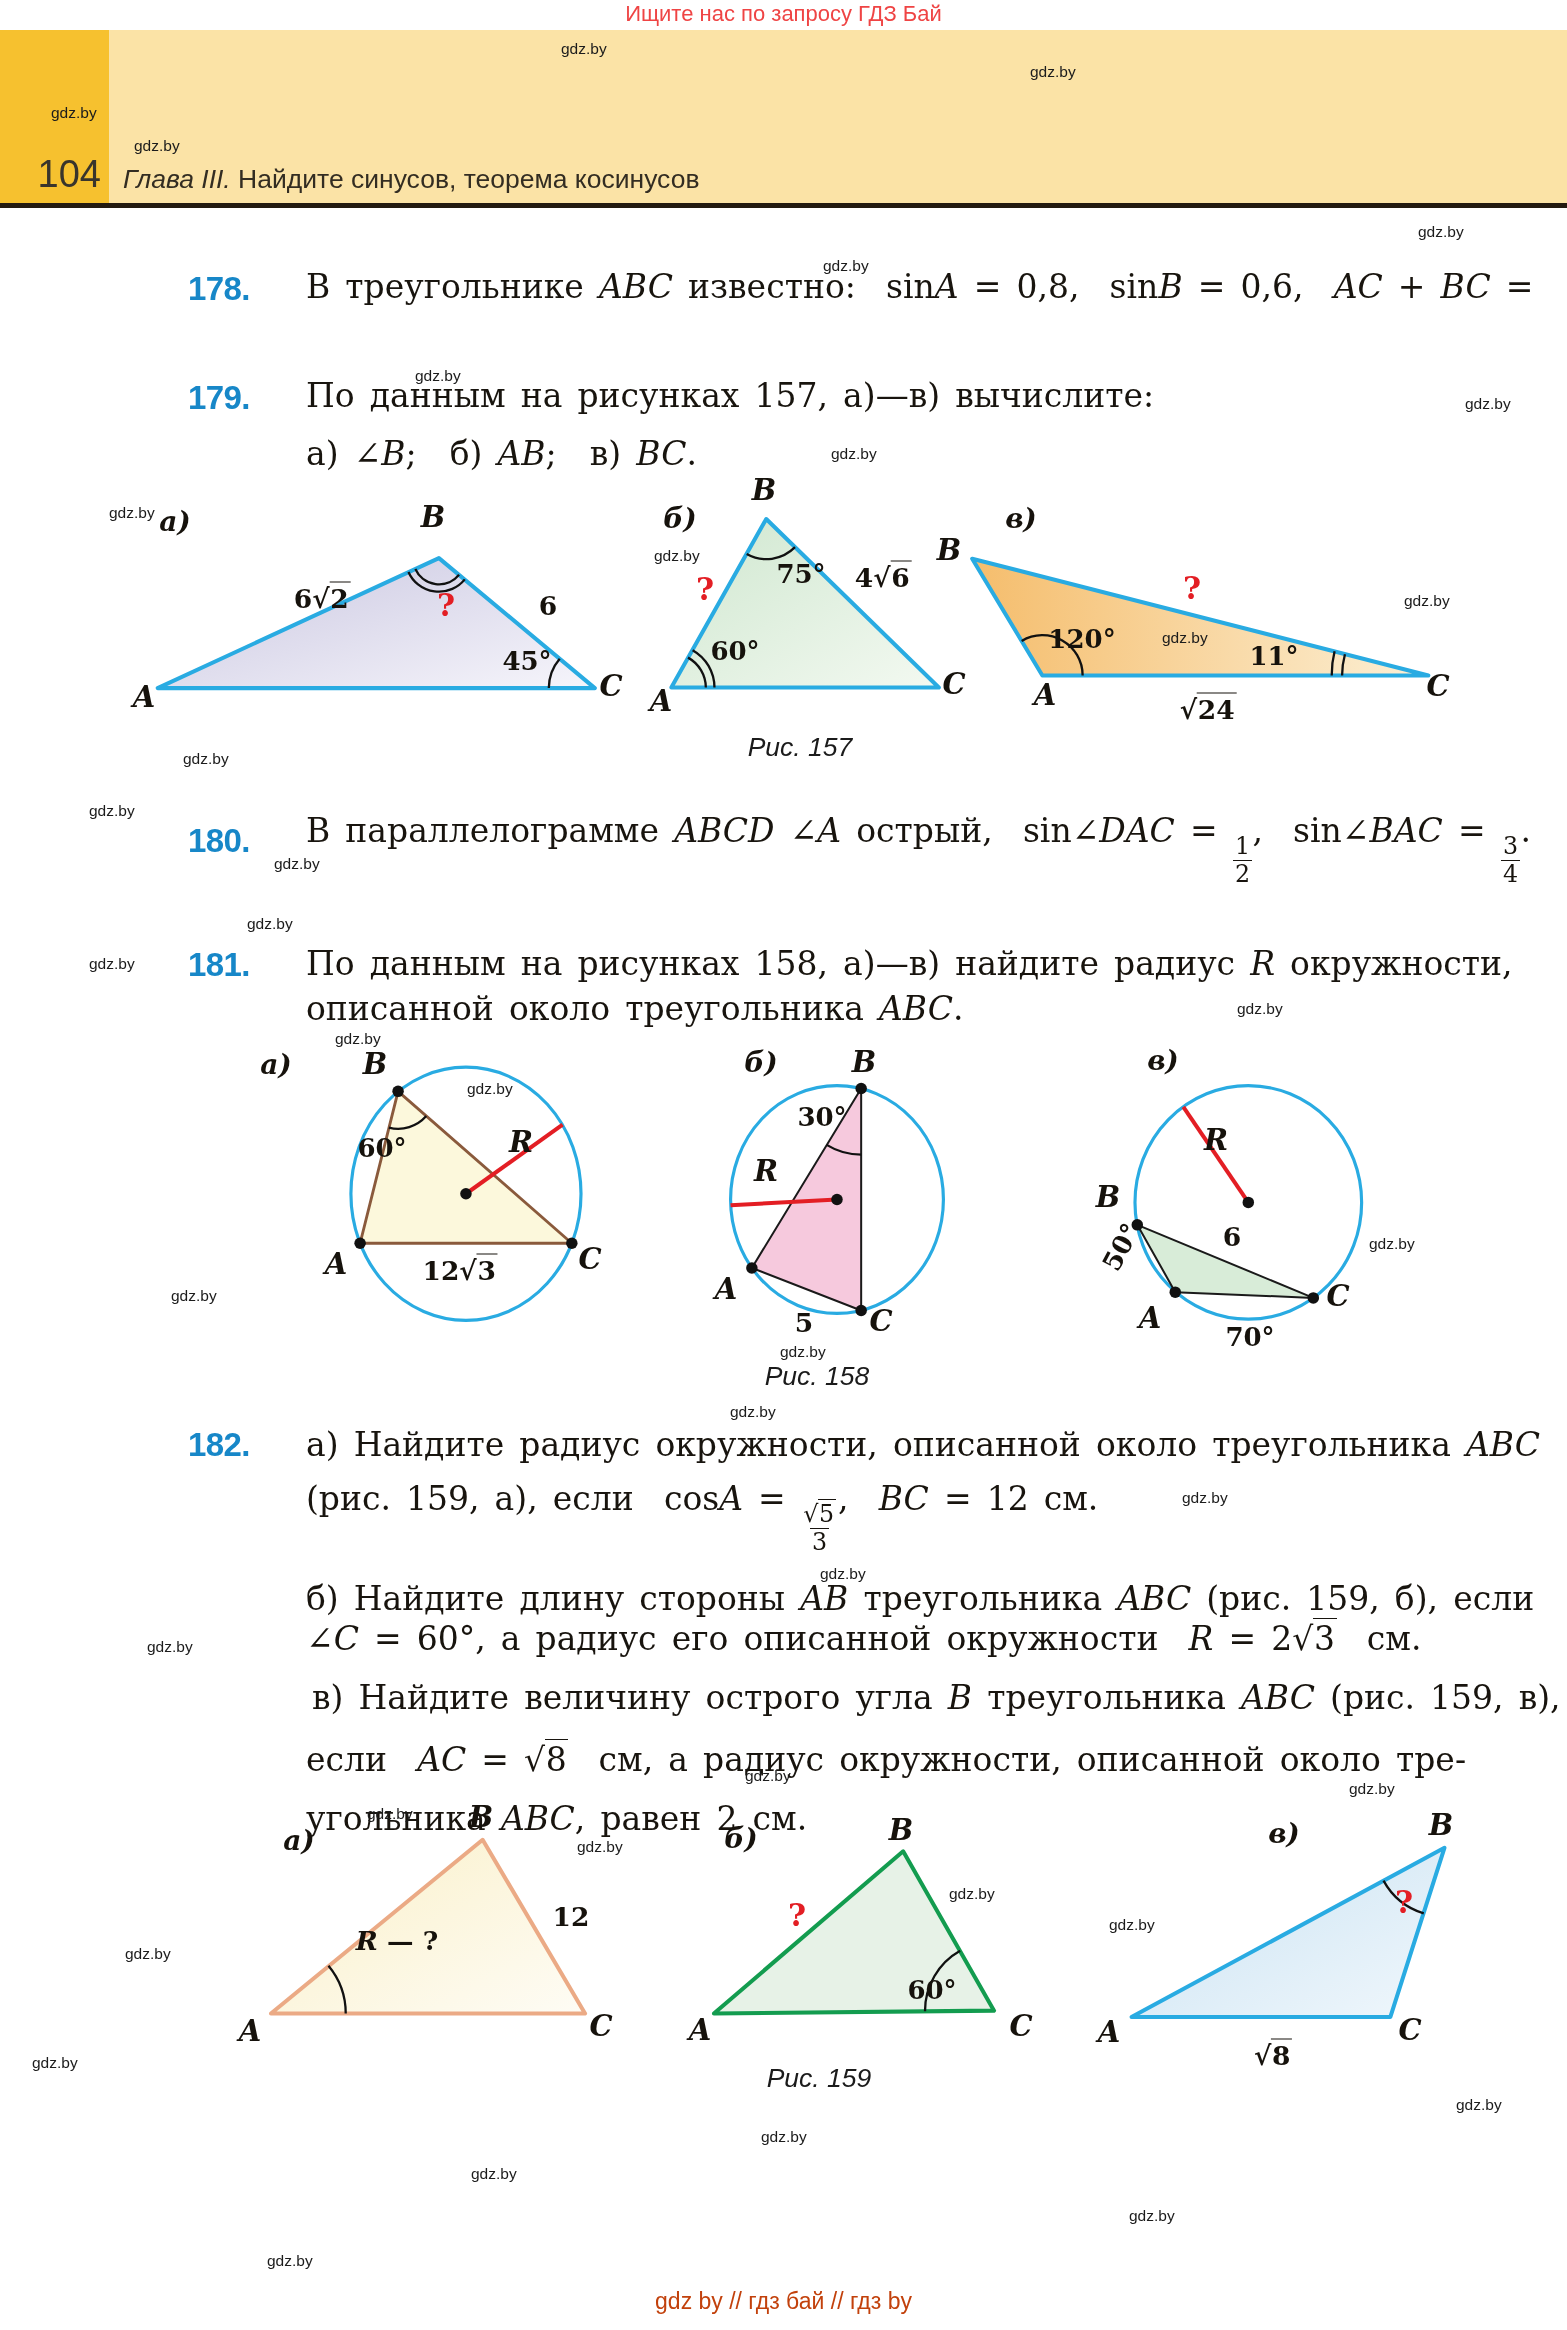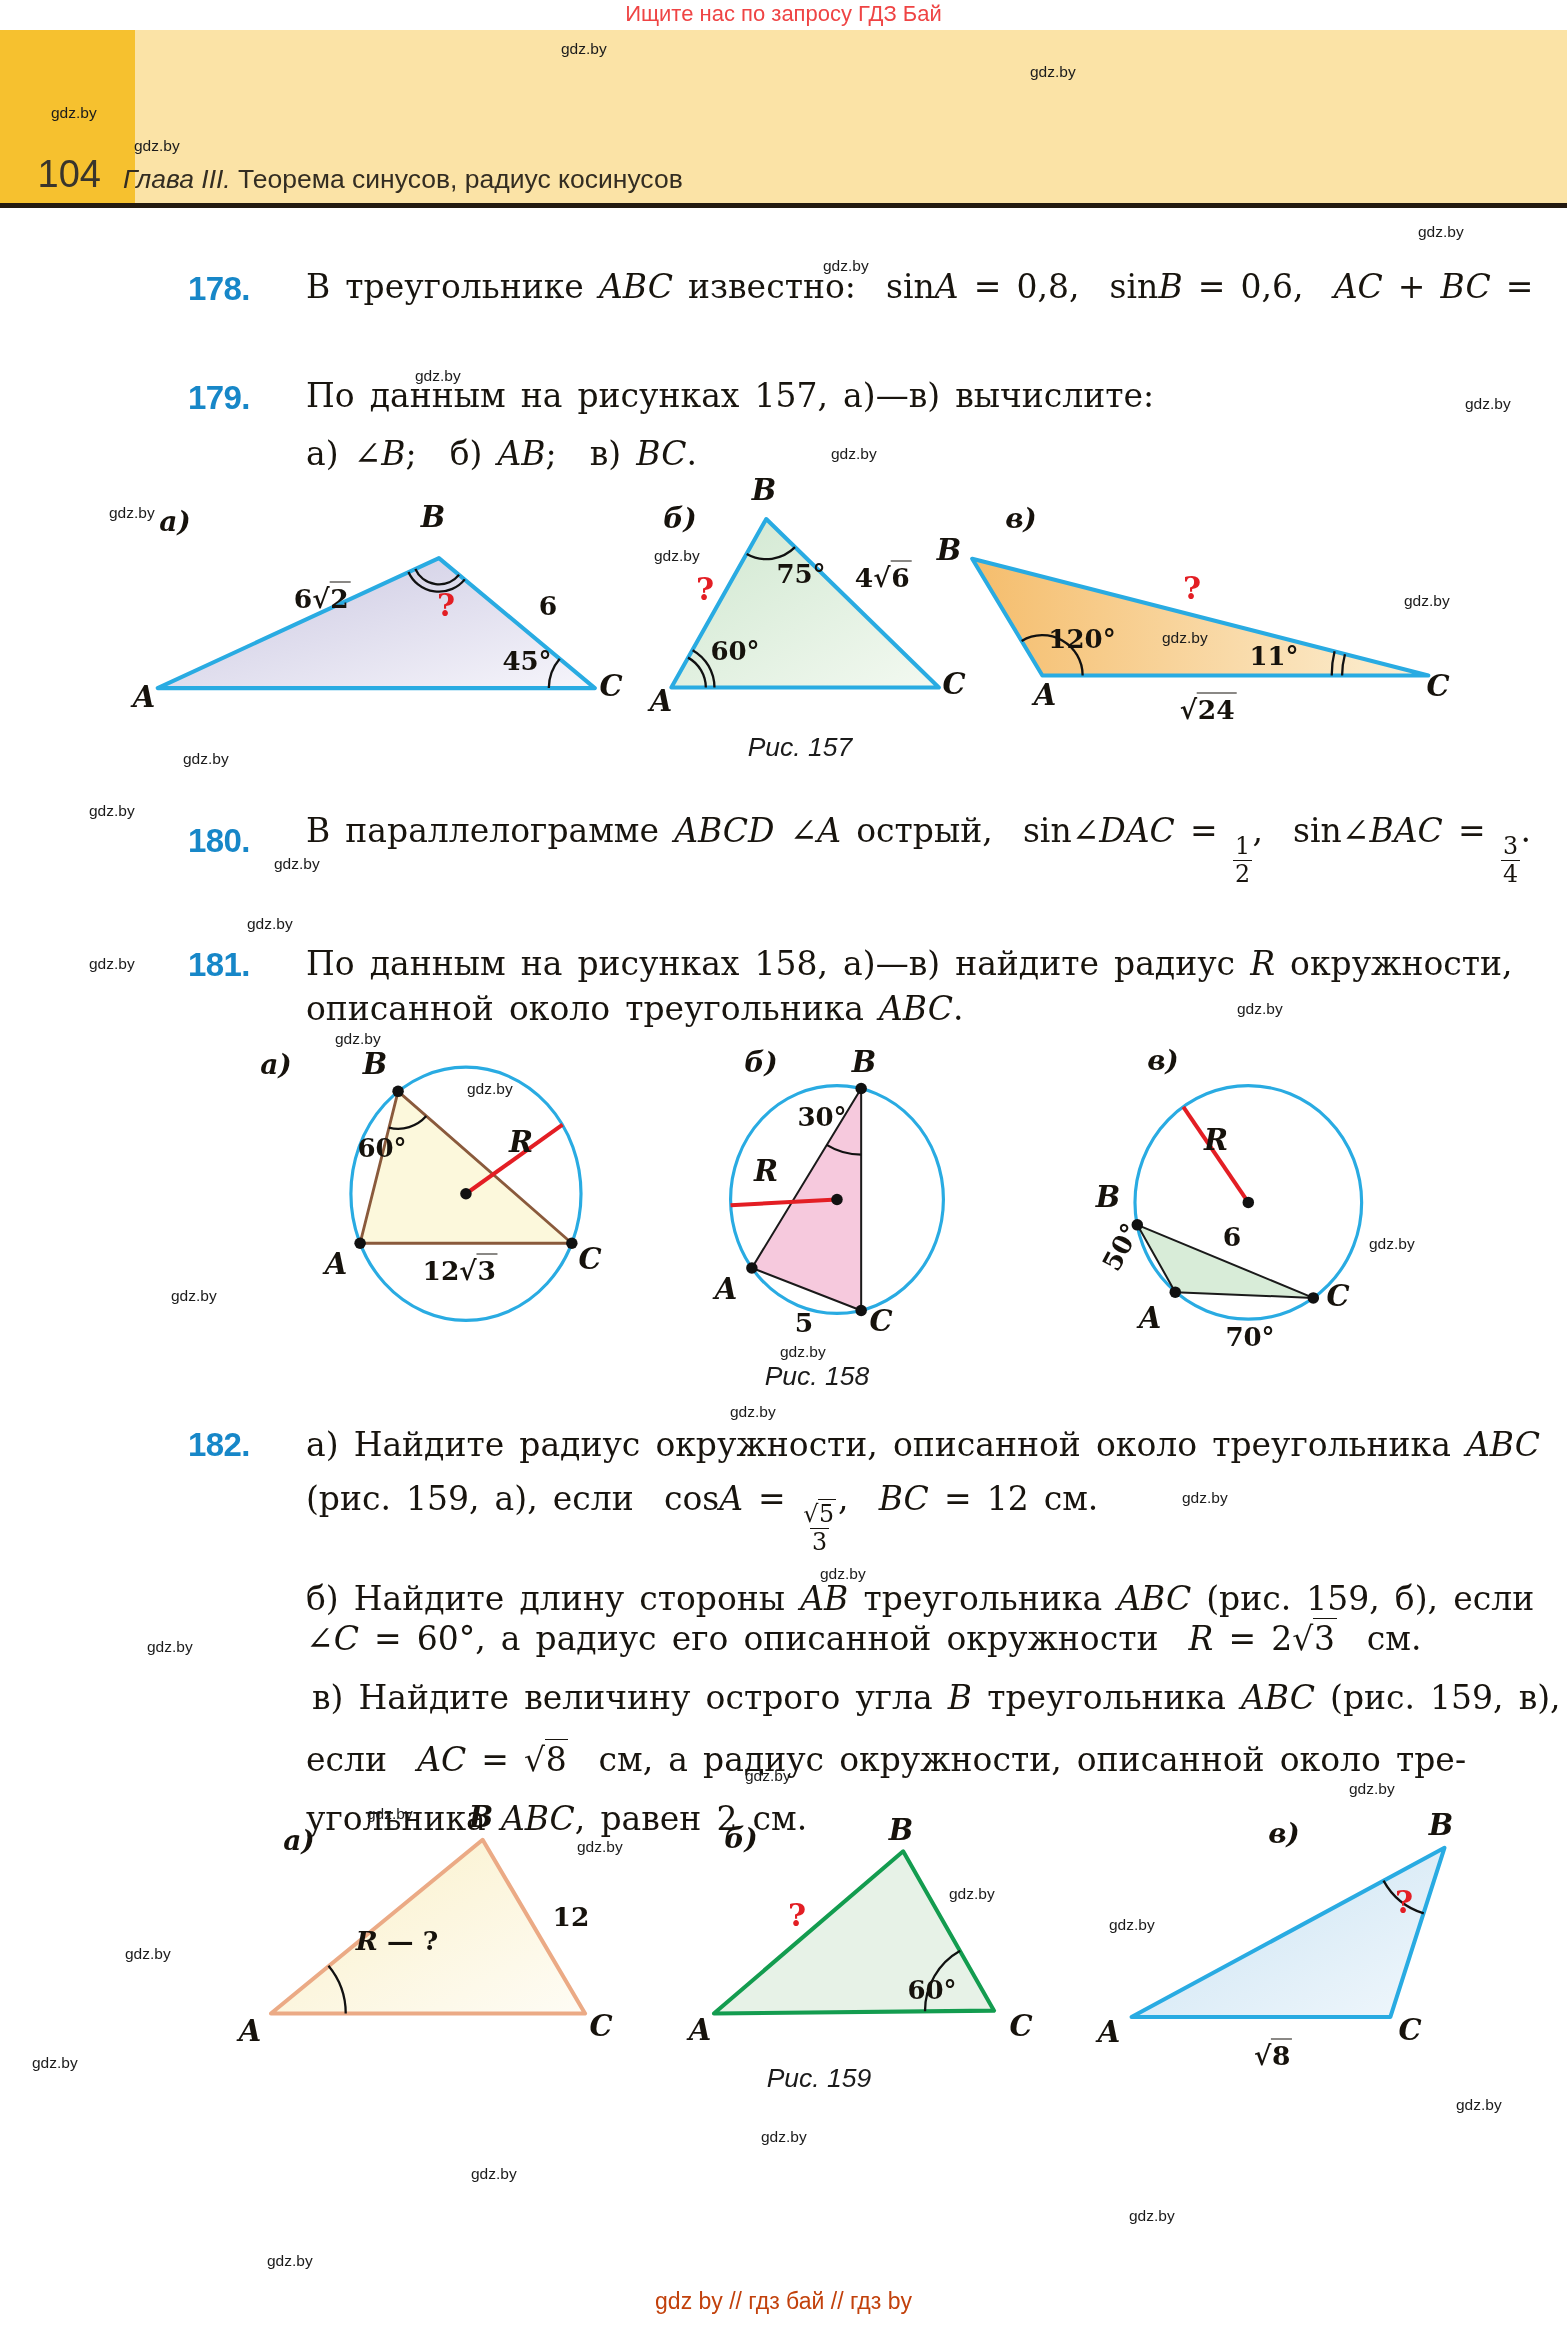--- a/index.html
+++ b/index.html
@@ -8,7 +8,7 @@
   
   .band{position:absolute;left:0;top:30px;width:1567px;height:173px;background:#FBE3A6;
         border-bottom:5.2px solid #231a10;}
-  .band-dark{position:absolute;left:0;top:0;width:109px;height:173px;background:#F6C12F;padding-left:26px;}
+  .band-dark{position:absolute;left:0;top:0;width:109px;height:173px;background:#F6C12F;}
   .pagenum{position:absolute;left:0;top:125px;width:101px;text-align:right;
            font:400 38px/1 "Liberation Sans","DejaVu Sans",sans-serif;color:#39352c;}
   .chapter{position:absolute;left:123px;top:135px;font:400 26.5px/1.1 "Liberation Sans","DejaVu Sans",sans-serif;color:#332d22;}

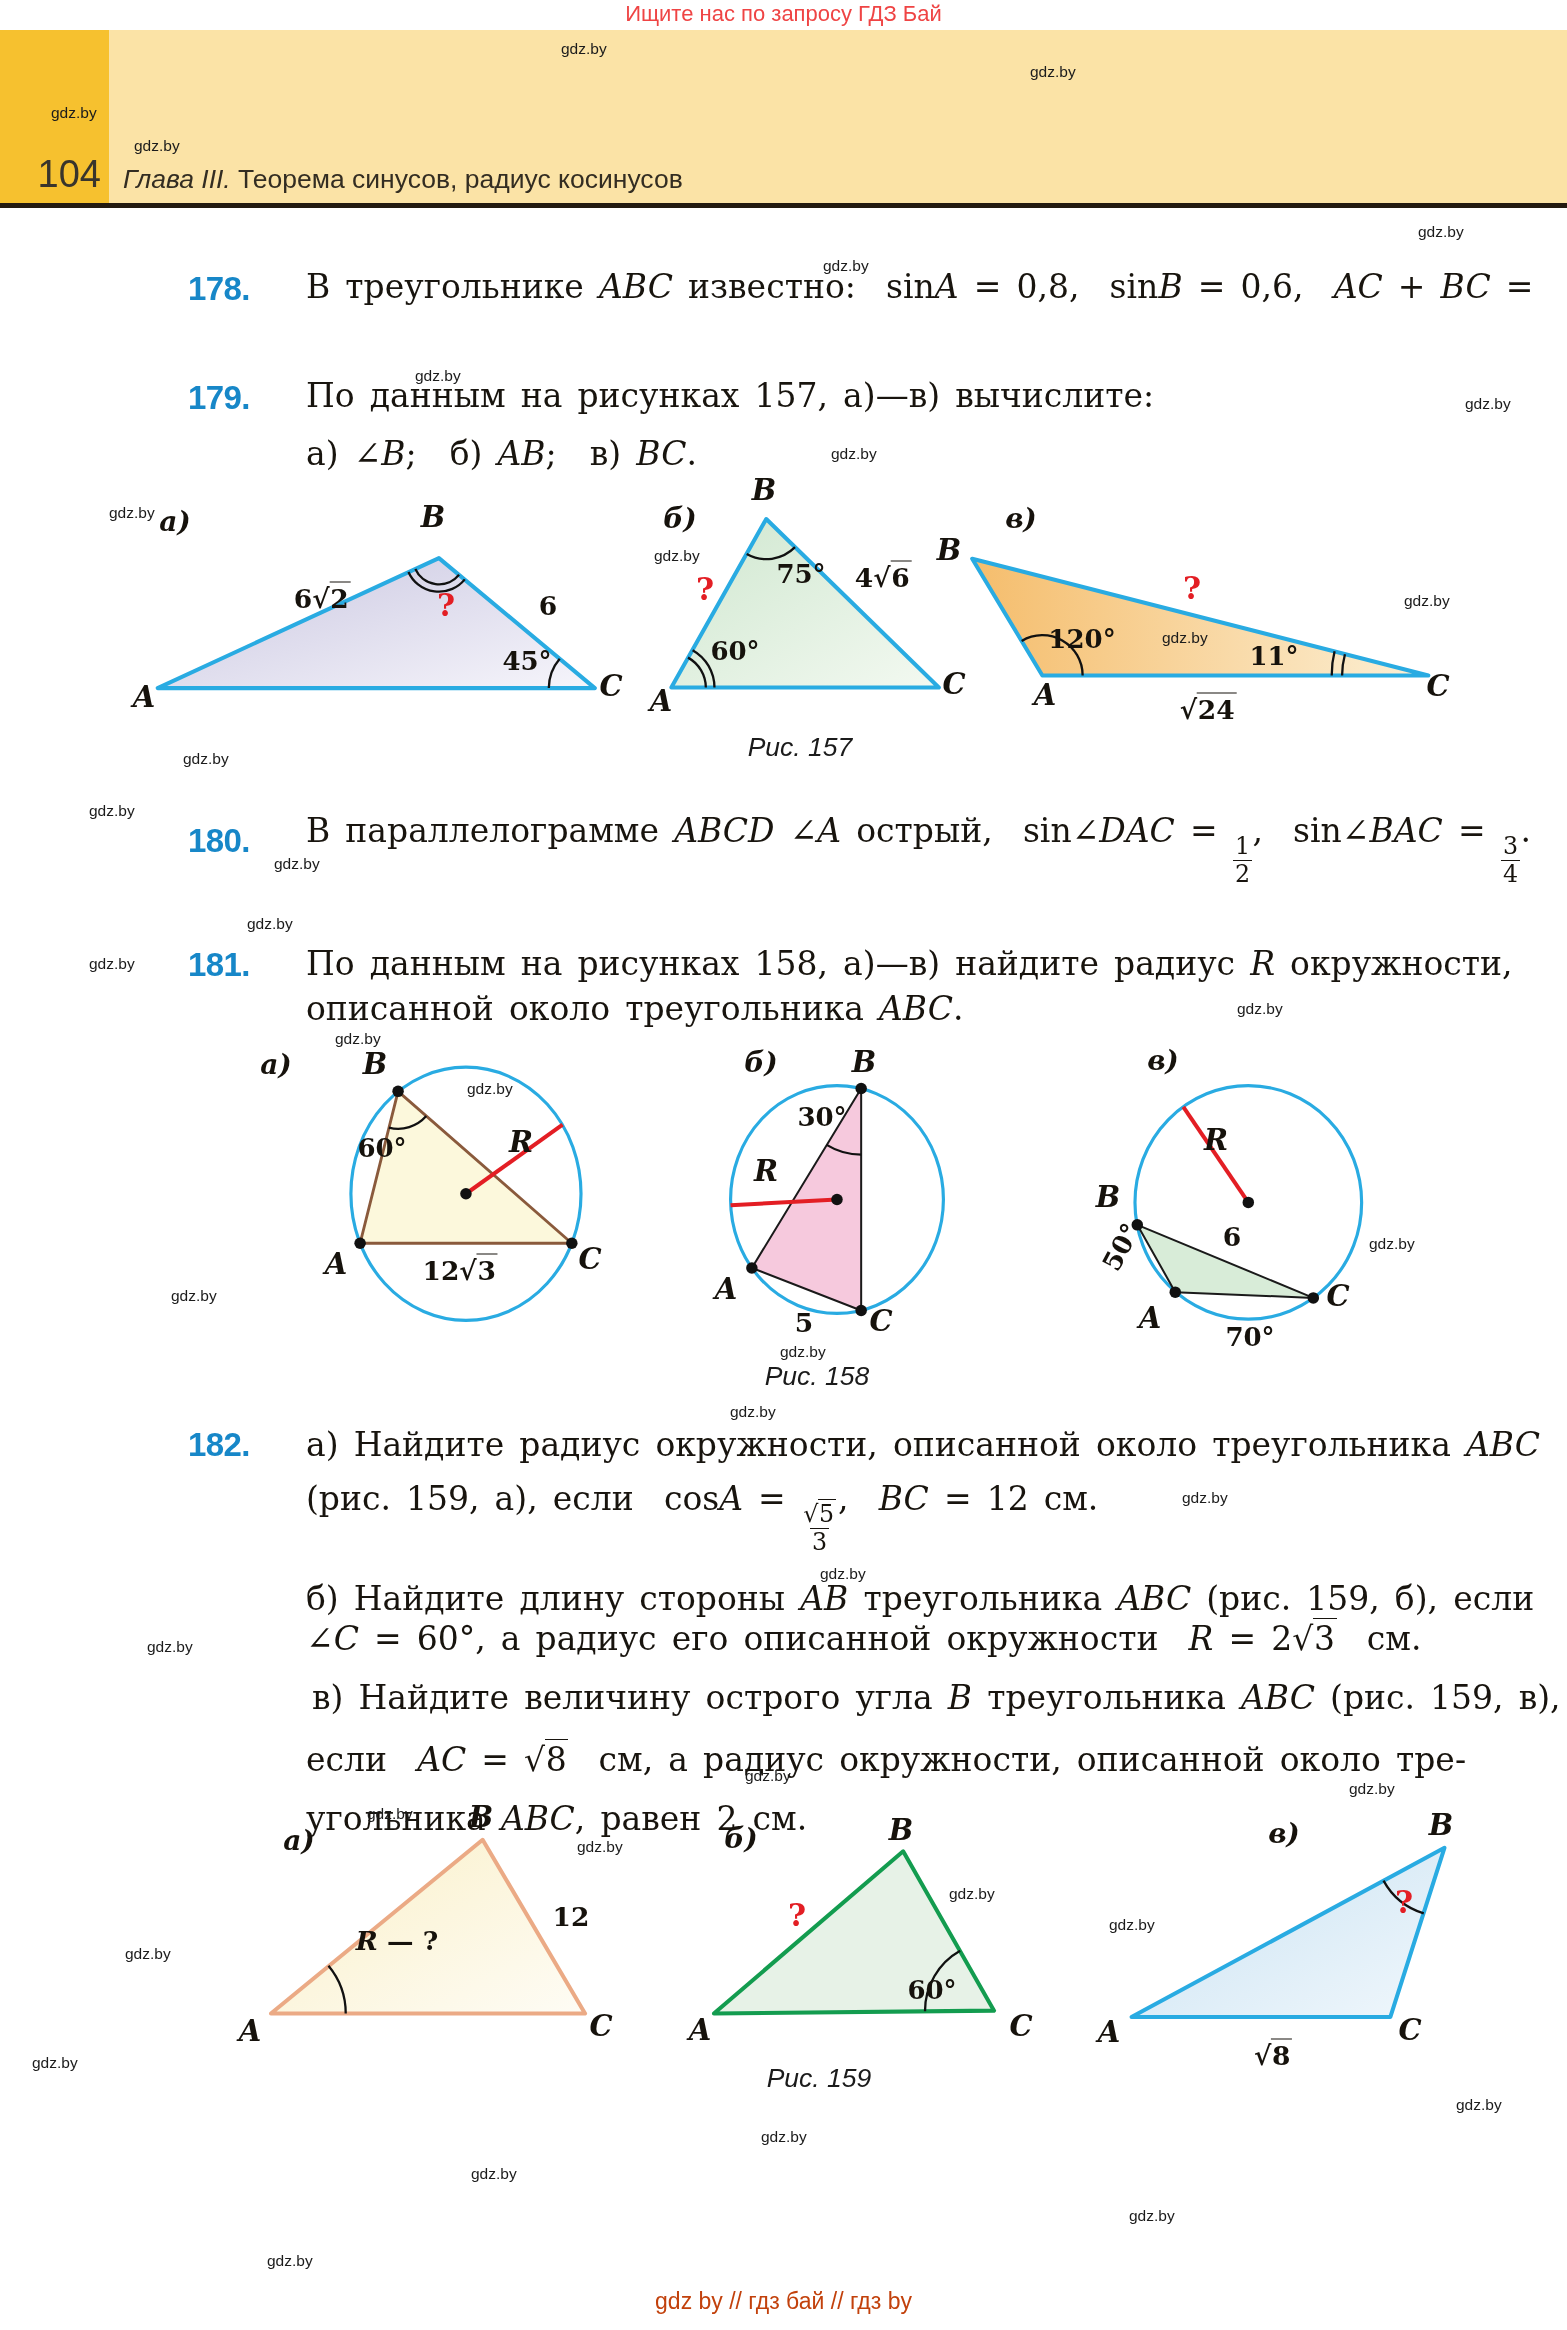--- a/index.html
+++ b/index.html
@@ -54,7 +54,7 @@
     <div class="band-dark">
       <div class="pagenum">104</div>
     </div>
-    <div class="chapter"><span class="it">Глава III.</span><span> Теорема синусов, радиус косинусов</span></div>
+    <div class="chapter"><span class="it">Глава III.</span><span> Найдите синусов, теорема косинусов</span></div>
   </div>
 
   <svg width="1567" height="2330" viewBox="0 0 2724 4050">

